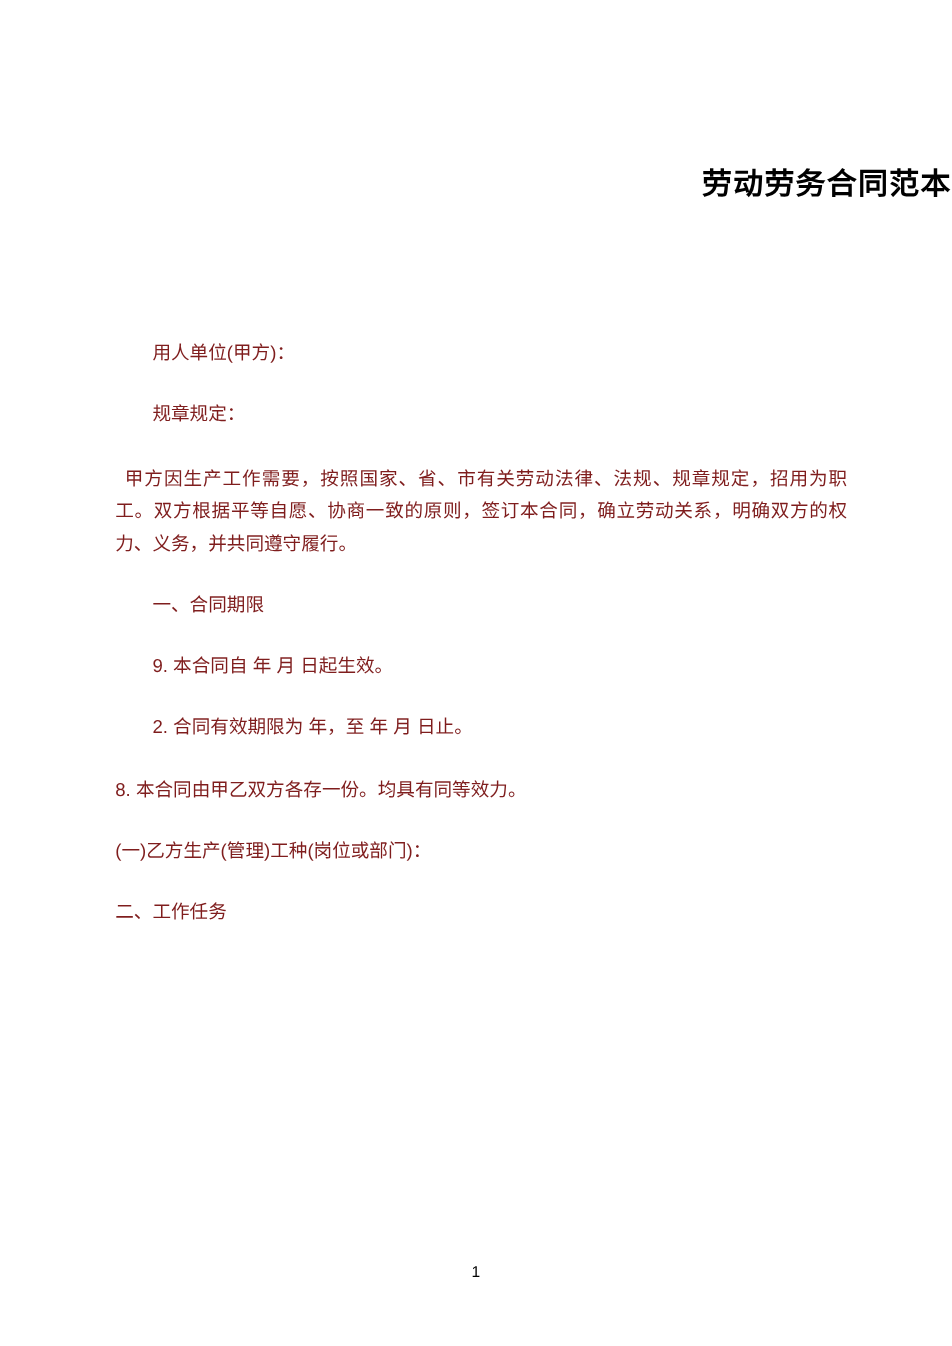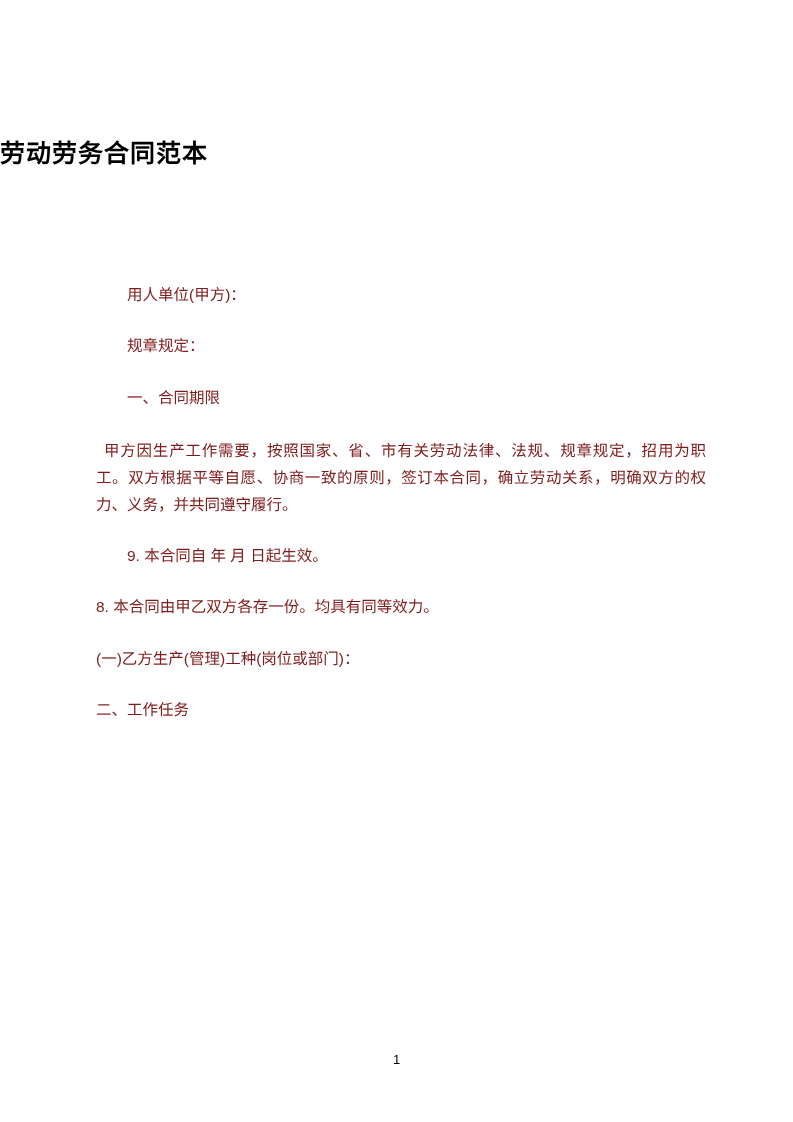--- a/index.html
+++ b/index.html
@@ -26,7 +26,7 @@
     top: 133px;
     left: 0;
     width: 793px;
-    text-align: left;
+    text-align: right;
     font-size: 25px;
     font-weight: bold;
     letter-spacing: 1px;

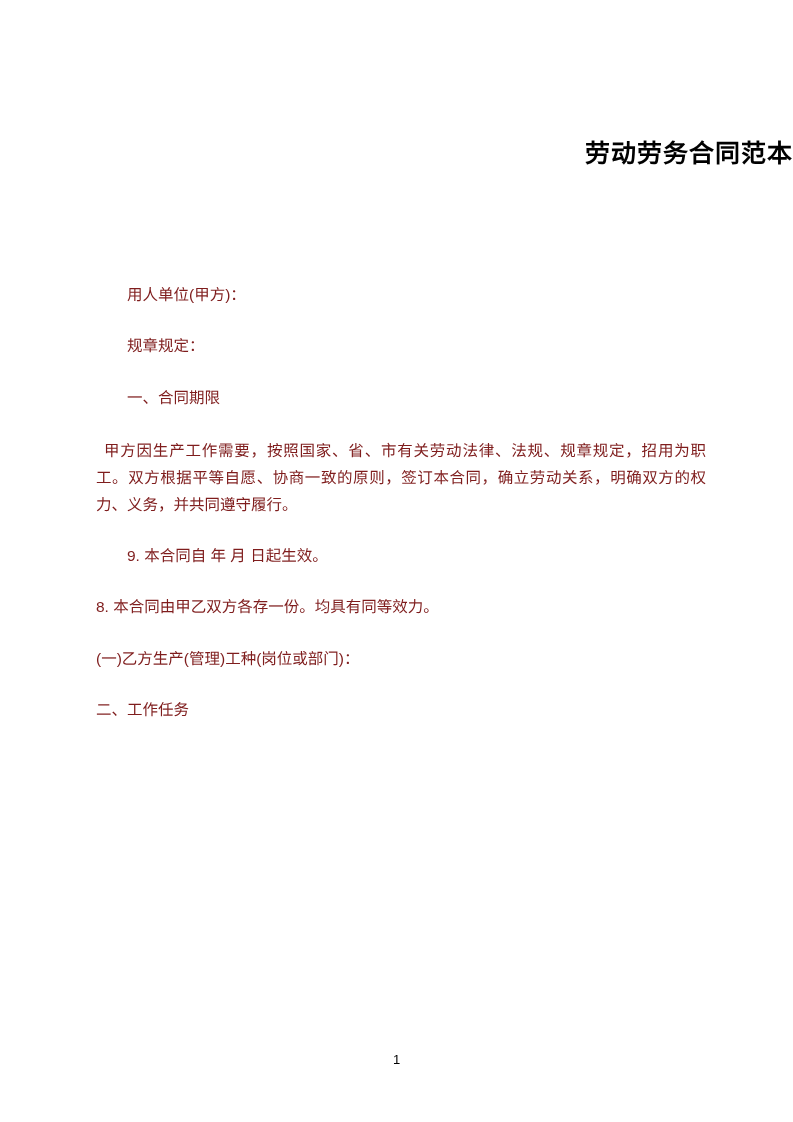--- a/index.html
+++ b/index.html
@@ -79,9 +79,9 @@
 
     <p class="para indent-1">规章规定：</p>
 
+    <p class="para indent-half flow">甲方因生产工作需要，按照国家、省、市有关劳动法律、法规、规章规定，招用为职工。双方根据平等自愿、协商一致的原则，签订本合同，确立劳动关系，明确双方的权力、义务，并共同遵守履行。</p>
+
     <p class="para indent-1">一、合同期限</p>
-
-    <p class="para indent-half flow">甲方因生产工作需要，按照国家、省、市有关劳动法律、法规、规章规定，招用为职工。双方根据平等自愿、协商一致的原则，签订本合同，确立劳动关系，明确双方的权力、义务，并共同遵守履行。</p>
 
     <p class="para indent-1">9. 本合同自 年 月 日起生效。</p>
 

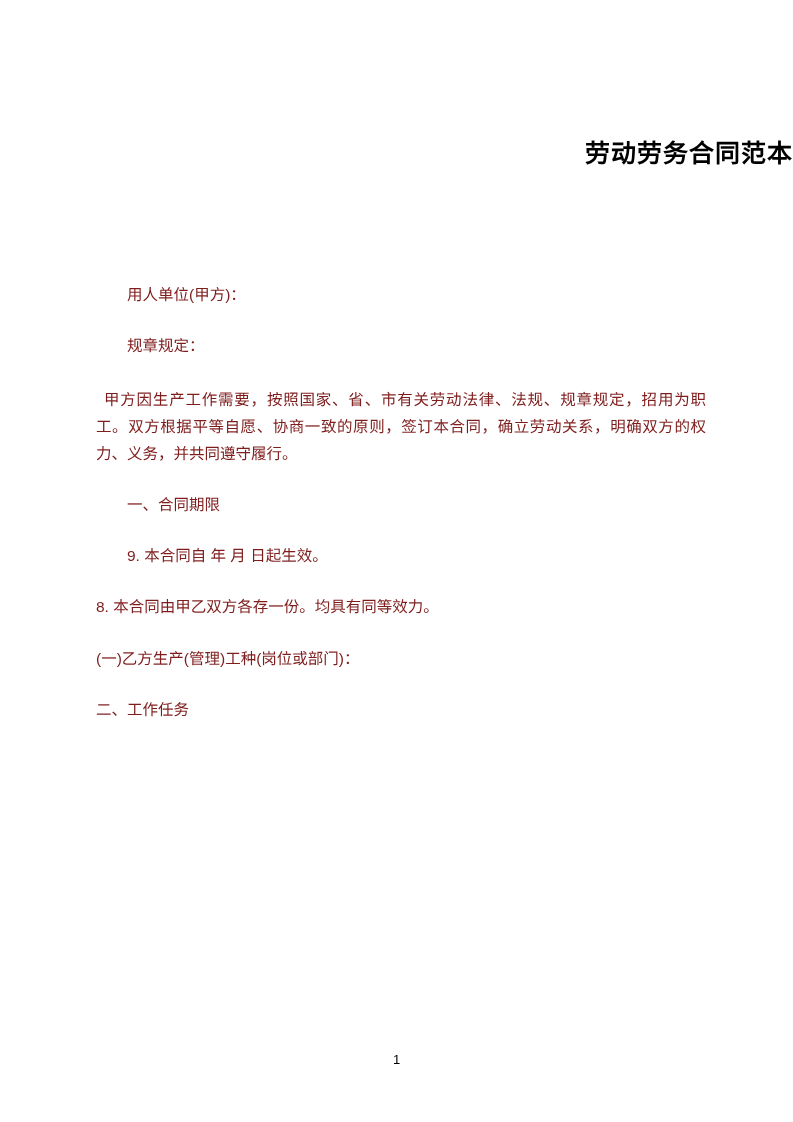--- a/index.html
+++ b/index.html
@@ -85,6 +85,7 @@
 
     <p class="para indent-1">9. 本合同自 年 月 日起生效。</p>
 
+    <p class="para indent-1">2. 合同有效期限为 年，至 年 月 日止。</p>
 
 
 

